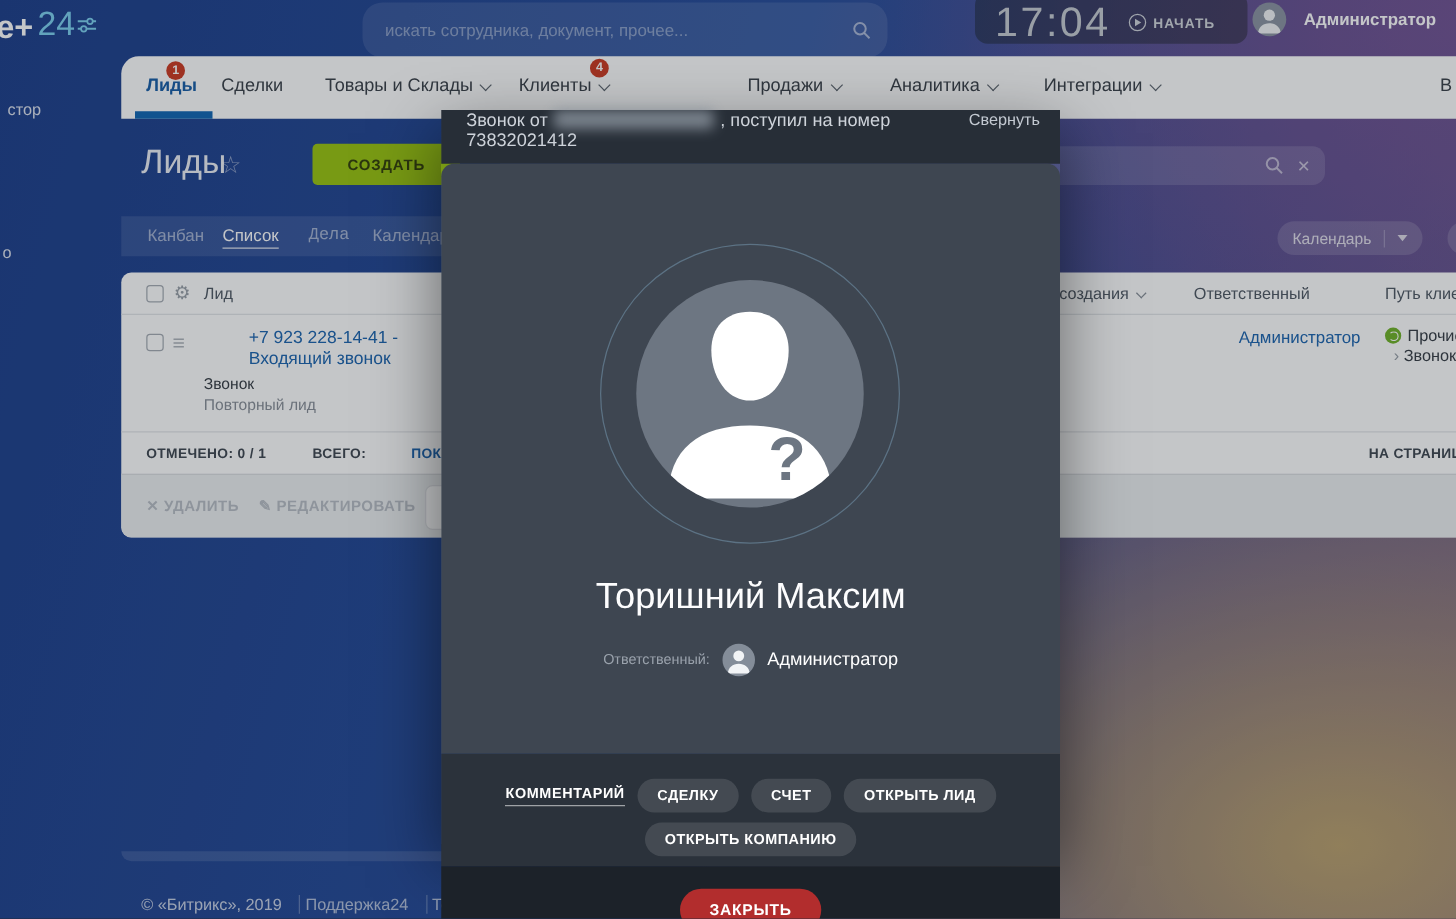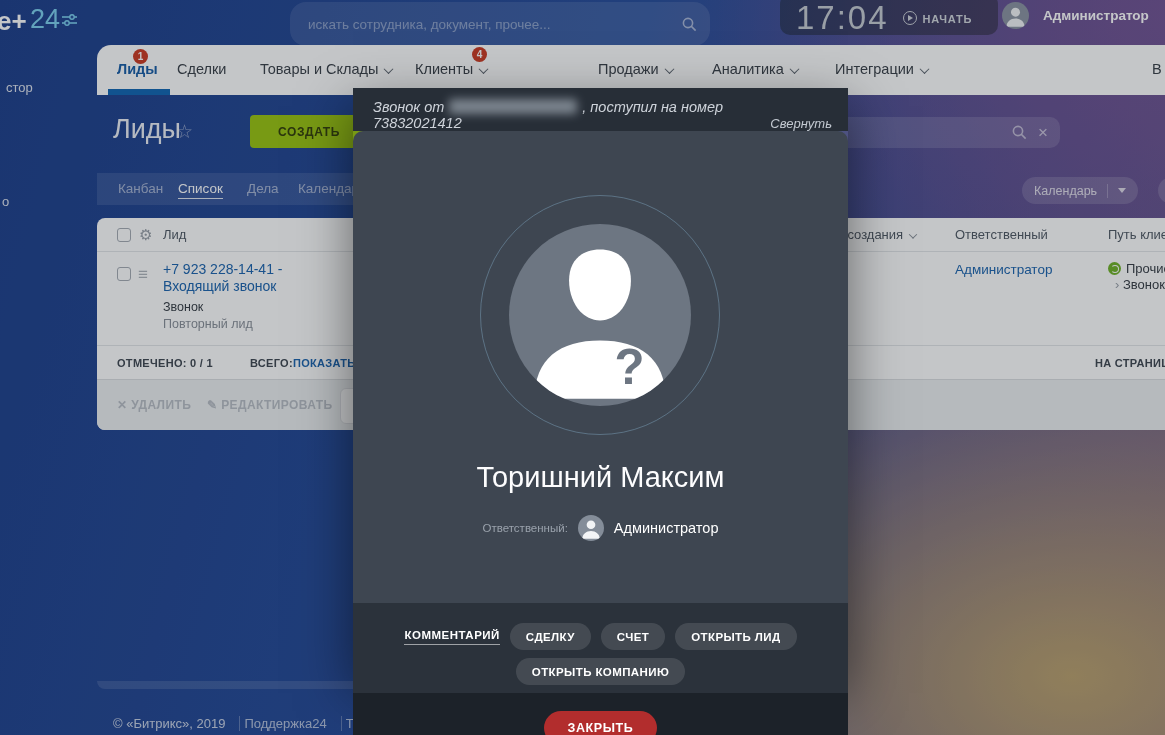--- a/index.html
+++ b/index.html
@@ -66,7 +66,7 @@
   
   .dim{left:0;top:0;width:1165px;height:735px;background:rgba(10,15,25,0.24);z-index:50;}
   .modal{left:353px;top:88px;width:495px;height:587px;z-index:100;box-shadow:0 18px 50px rgba(0,0,0,0.5);}
-  .m-head{position:absolute;left:0;top:0;width:100%;height:43px;background:#272e37;display:flex;align-items:flex-end;padding:0 16px 0 20px;font-size:14.5px;color:#ced3da;font-style:italic;}
+  .m-head{position:absolute;left:0;top:0;width:100%;height:43px;background:#272e37;display:flex;align-items:flex-start;padding:0 16px 0 20px;font-size:14.5px;color:#ced3da;}
   .blur-blob{display:inline-block;width:128px;height:15px;border-radius:3px;background:#8b949e;opacity:0.85;filter:blur(5px);margin:0 5px -2px 5px;}
   .m-collapse{margin-left:auto;font-size:13px;color:#c3c9d1;cursor:pointer;}
   .m-body{position:absolute;left:0;top:43px;width:100%;height:472px;background:#3e4651;border-radius:10px 10px 0 0;}

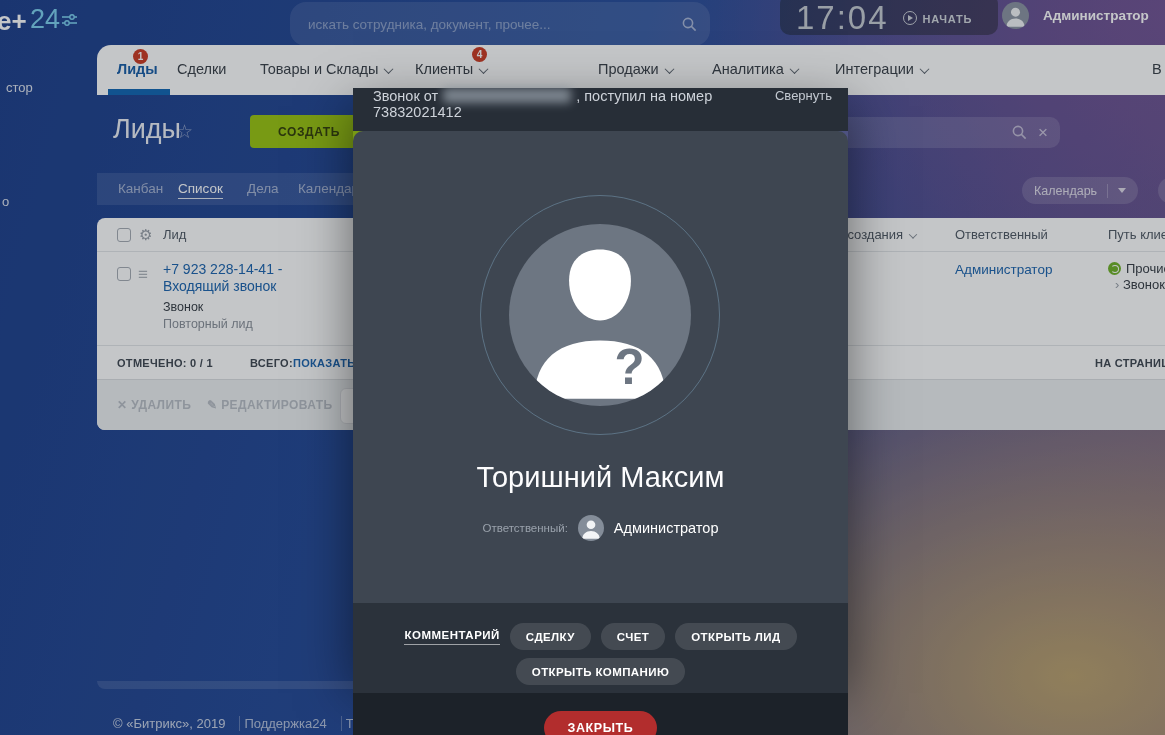--- a/index.html
+++ b/index.html
@@ -154,7 +154,7 @@
   <div class="abs views-band">
     <span class="view-item" style="left:21px;">Канбан</span>
     <span class="view-item active" style="left:81px;">Список</span>
-    <span class="view-item" style="left:150px;">Дела</span>
+    <span class="view-item" style="left:150px;font-family:Liberation Mono, monospace;">Дела</span>
     <span class="view-item" style="left:201px;">Календарь</span>
   </div>
 

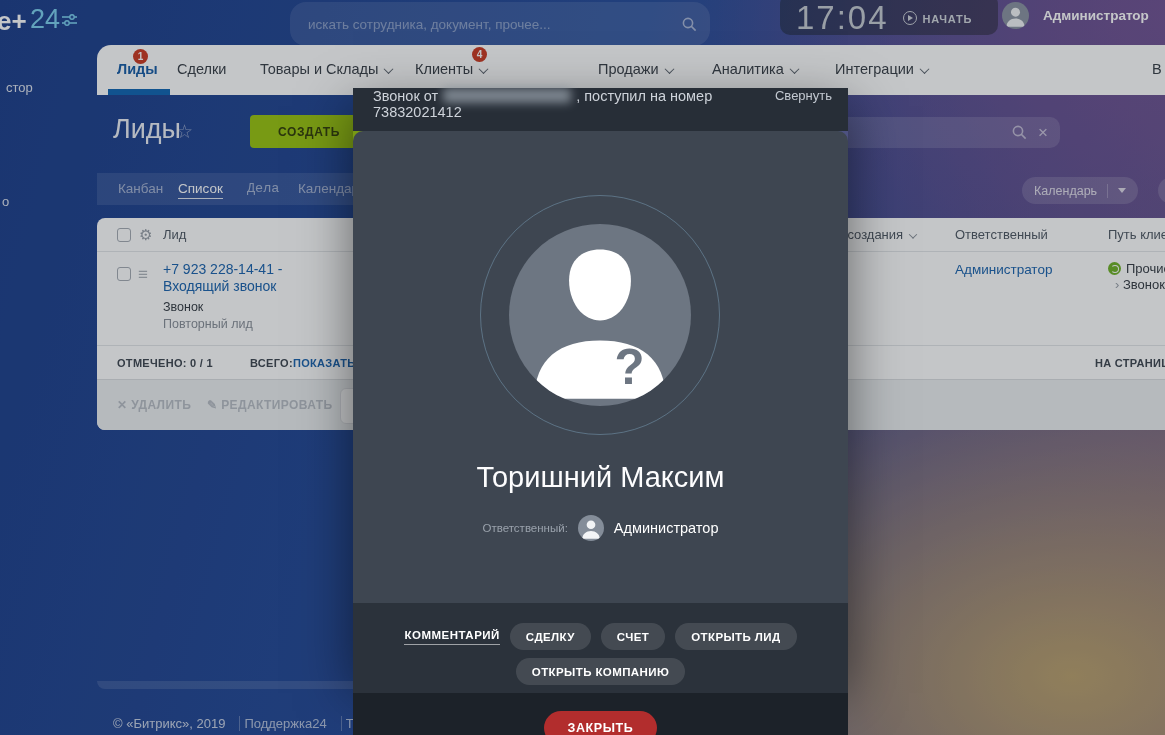--- a/index.html
+++ b/index.html
@@ -51,7 +51,7 @@
   .chk{position:absolute;width:14px;height:14px;border:1.5px solid #a7adb5;border-radius:3px;background:#fff;cursor:pointer;}
   .gear{position:absolute;color:#9aa1a9;font-size:15px;cursor:pointer;line-height:1;}
   .burger{position:absolute;color:#b0b6bd;font-size:17px;cursor:pointer;line-height:1;}
-  .link{color:#2067b0;cursor:pointer;}
+  .link{color:#2067b0;cursor:pointer;margin-left:36px;}
   .t-status{position:absolute;left:0;top:127px;width:100%;height:34px;border-top:1px solid #e4e6e9;font-size:11px;}
   .s-label{font-weight:bold;color:#424a54;letter-spacing:0.3px;}
   .actions-sec{position:absolute;left:0;top:161px;width:100%;height:51px;background:#edeff1;border-top:1px solid #dcdee1;}

